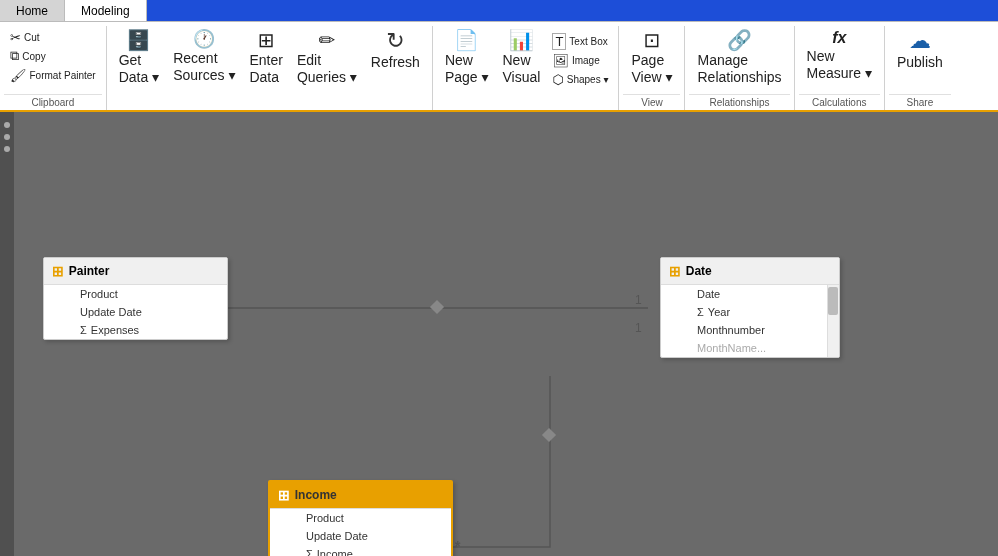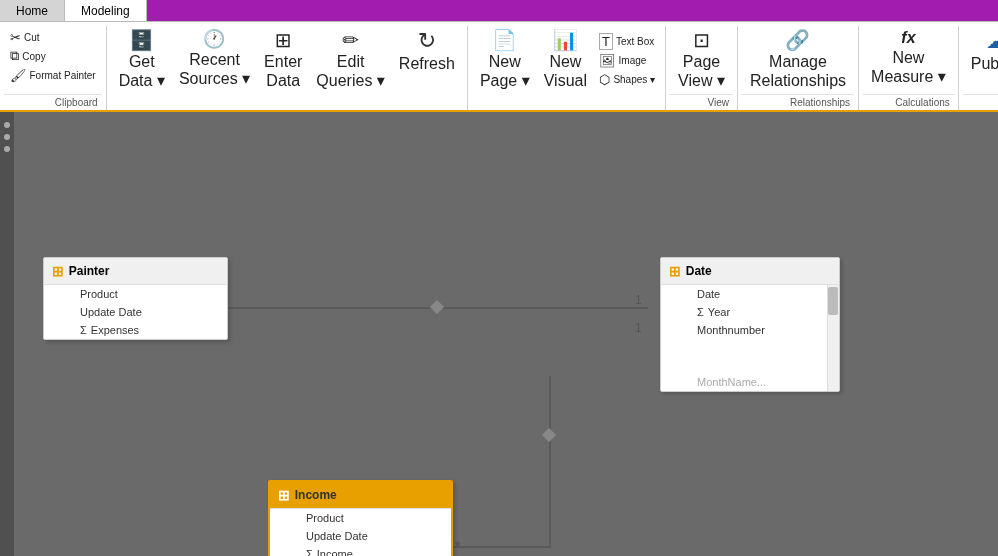--- a/index.html
+++ b/index.html
@@ -8,7 +8,7 @@
     
     .tab-bar {
       display: flex;
-      background: #a21caf;
+      background: #1d4ed8;
       height: 22px;
       border-bottom: 1px solid #bbb;
     }

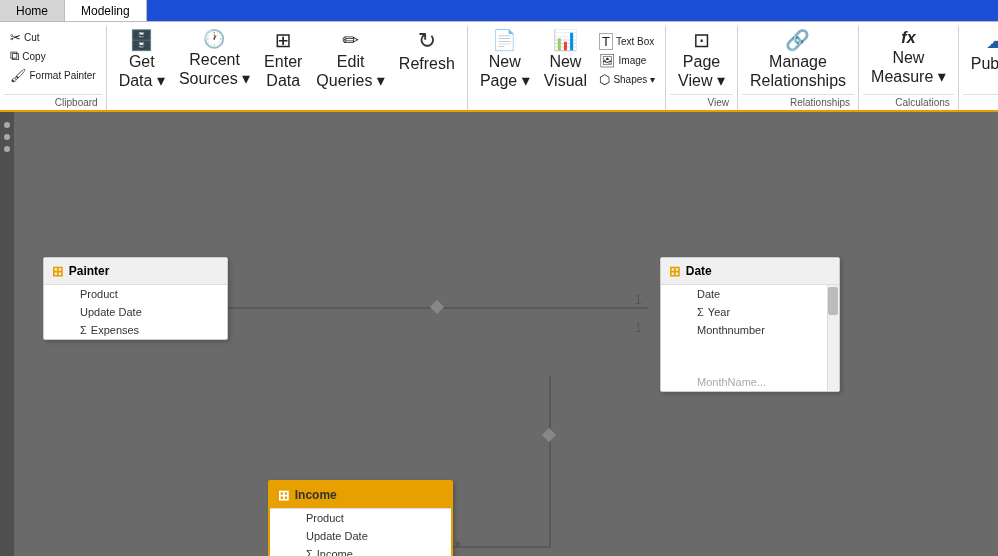--- a/index.html
+++ b/index.html
@@ -77,7 +77,7 @@
       gap: 2px;
     }
     .ribbon-btn .icon { font-size: 22px; line-height: 1; }
-    .ribbon-btn .label { font-size: 16px; text-align: center; line-height: 1.2; }
+    .ribbon-btn .label { font-size: 14px; text-align: left; line-height: 1.2; }
 
     .ribbon-btn-small {
       display: flex;

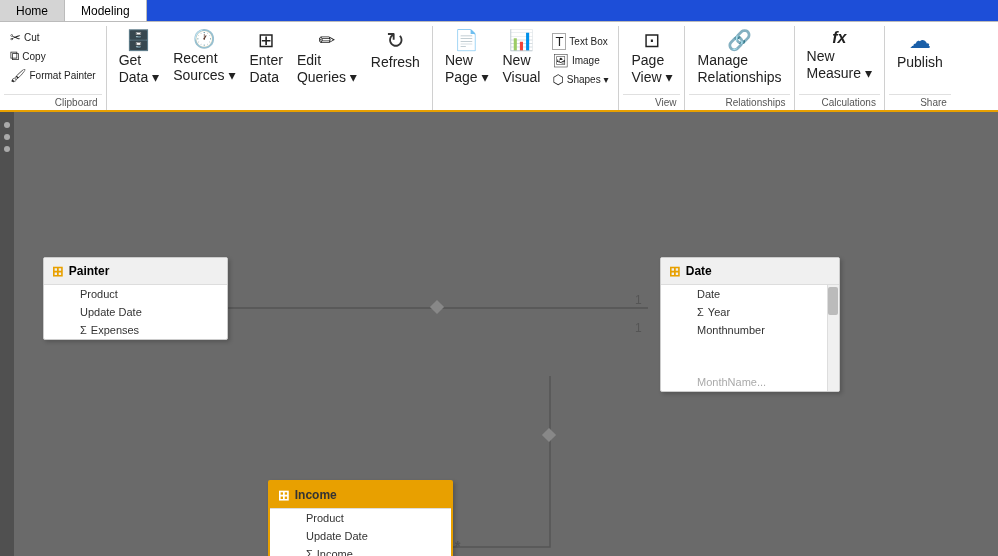--- a/index.html
+++ b/index.html
@@ -53,7 +53,7 @@
     }
     .ribbon-group-label {
       font-size: 10px;
-      text-align: right;
+      text-align: center;
       color: #555;
       padding: 2px 4px 2px 4px;
       border-top: 1px solid #e0e0e0;

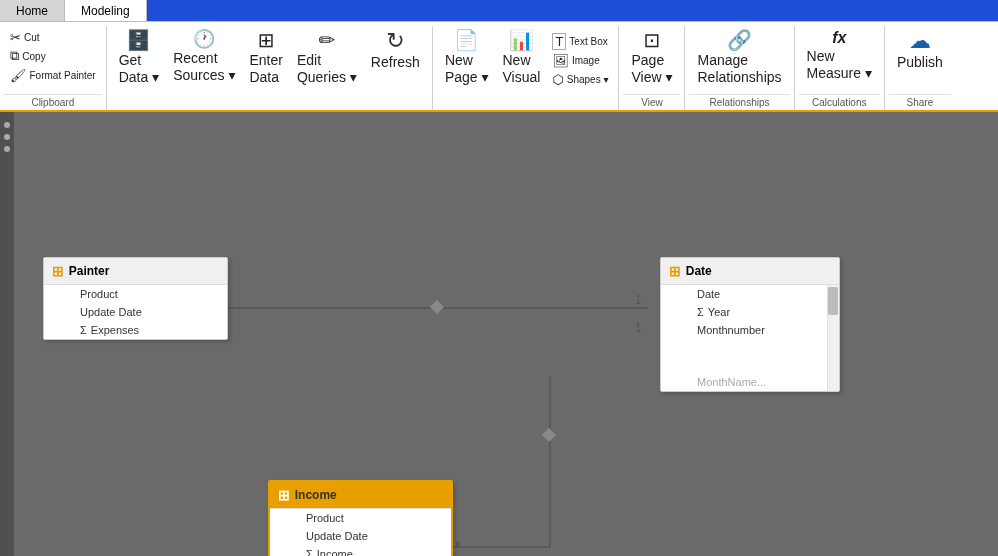--- a/index.html
+++ b/index.html
@@ -364,7 +364,7 @@
       <div class="table-row-item">
         <span>Monthnumber</span>
       </div>
-      <div class="table-row-item" style="color:#aaa;margin-top:34px;">
+      <div class="table-row-item" style="color:#aaa;">
         <span>MonthName...</span>
       </div>
 

